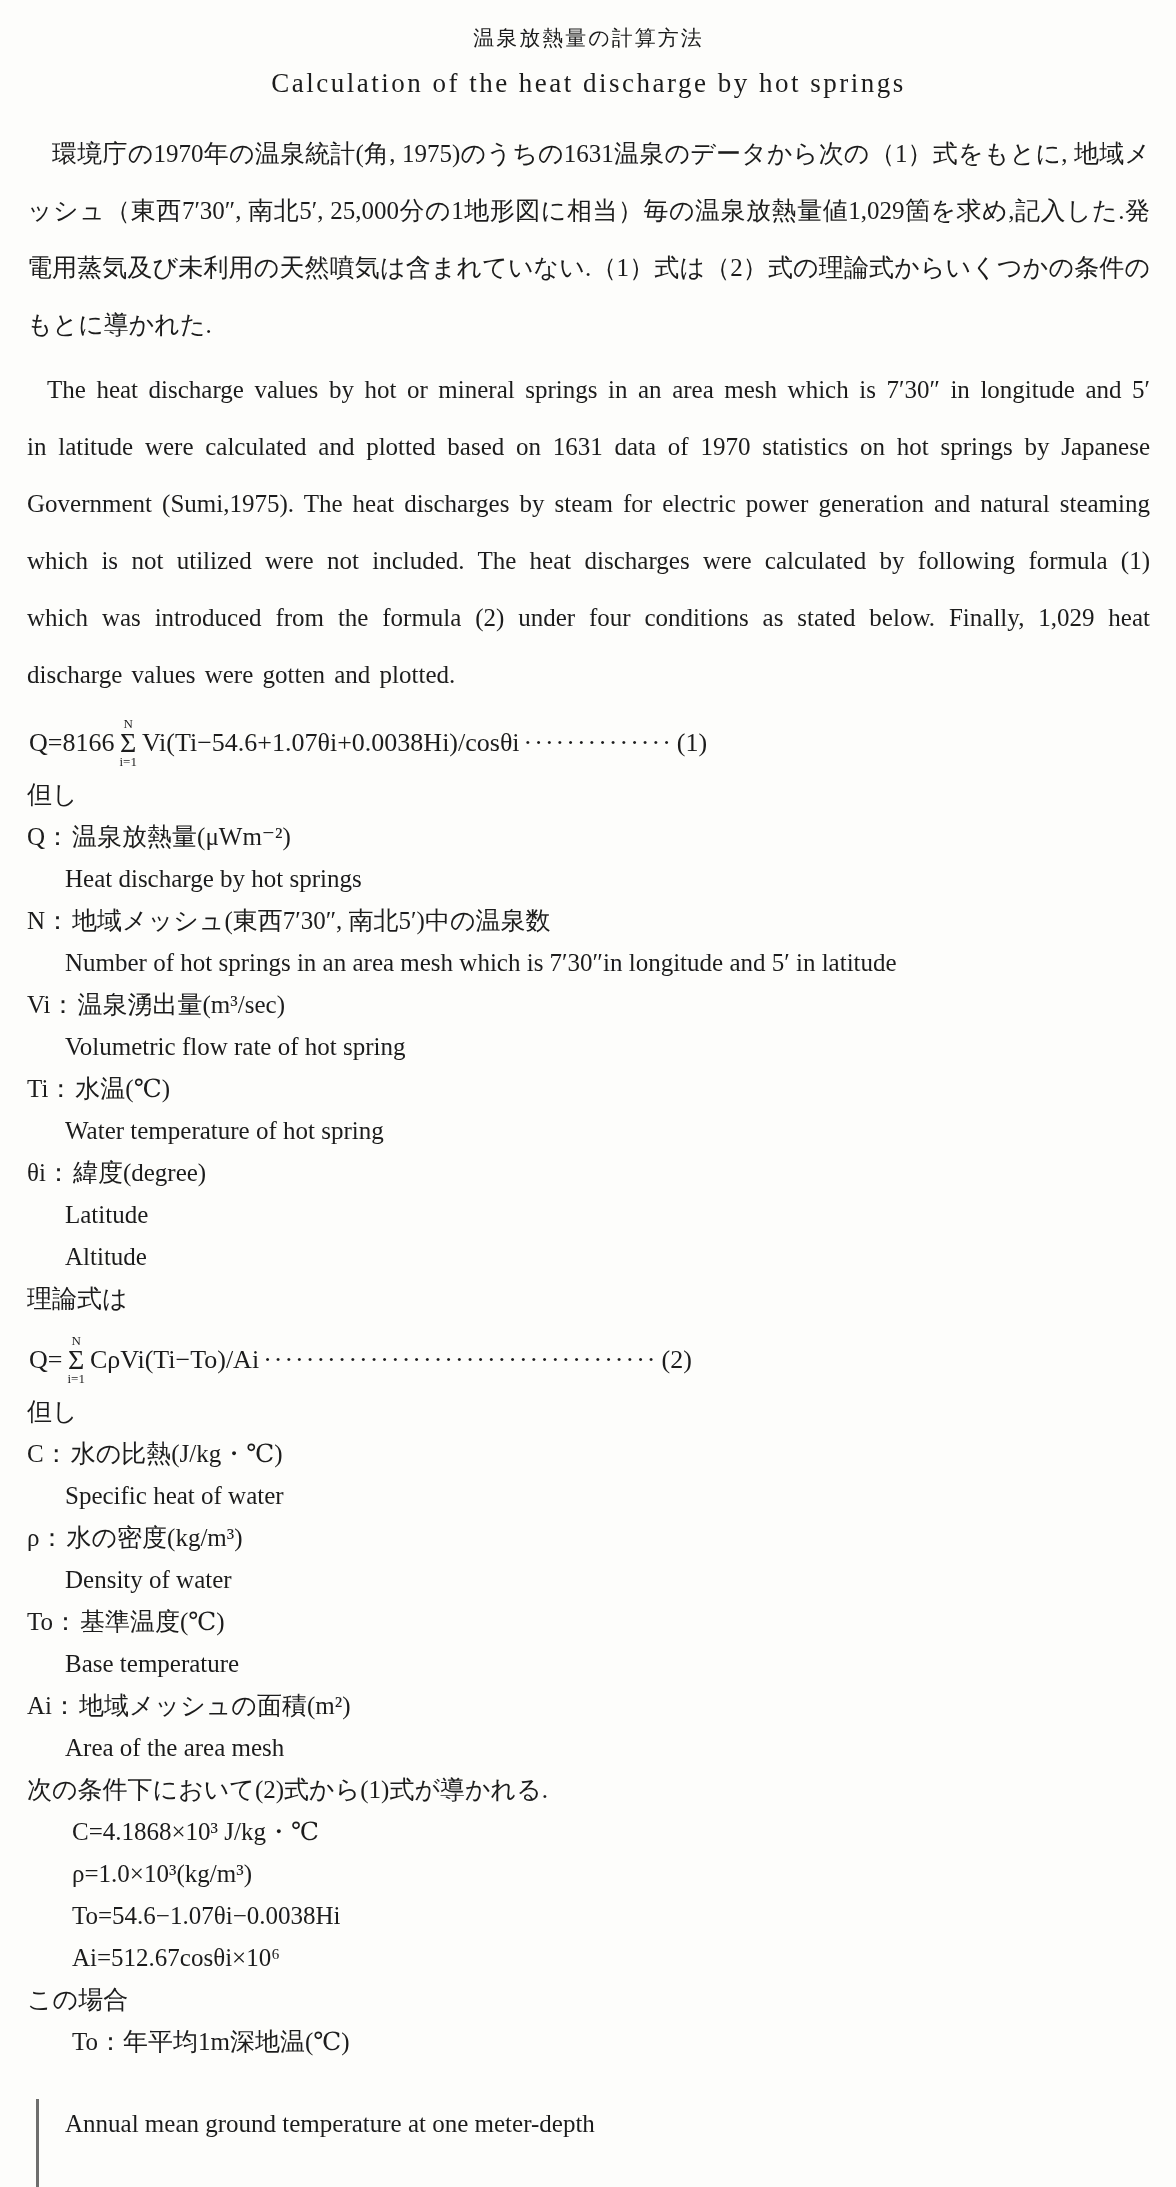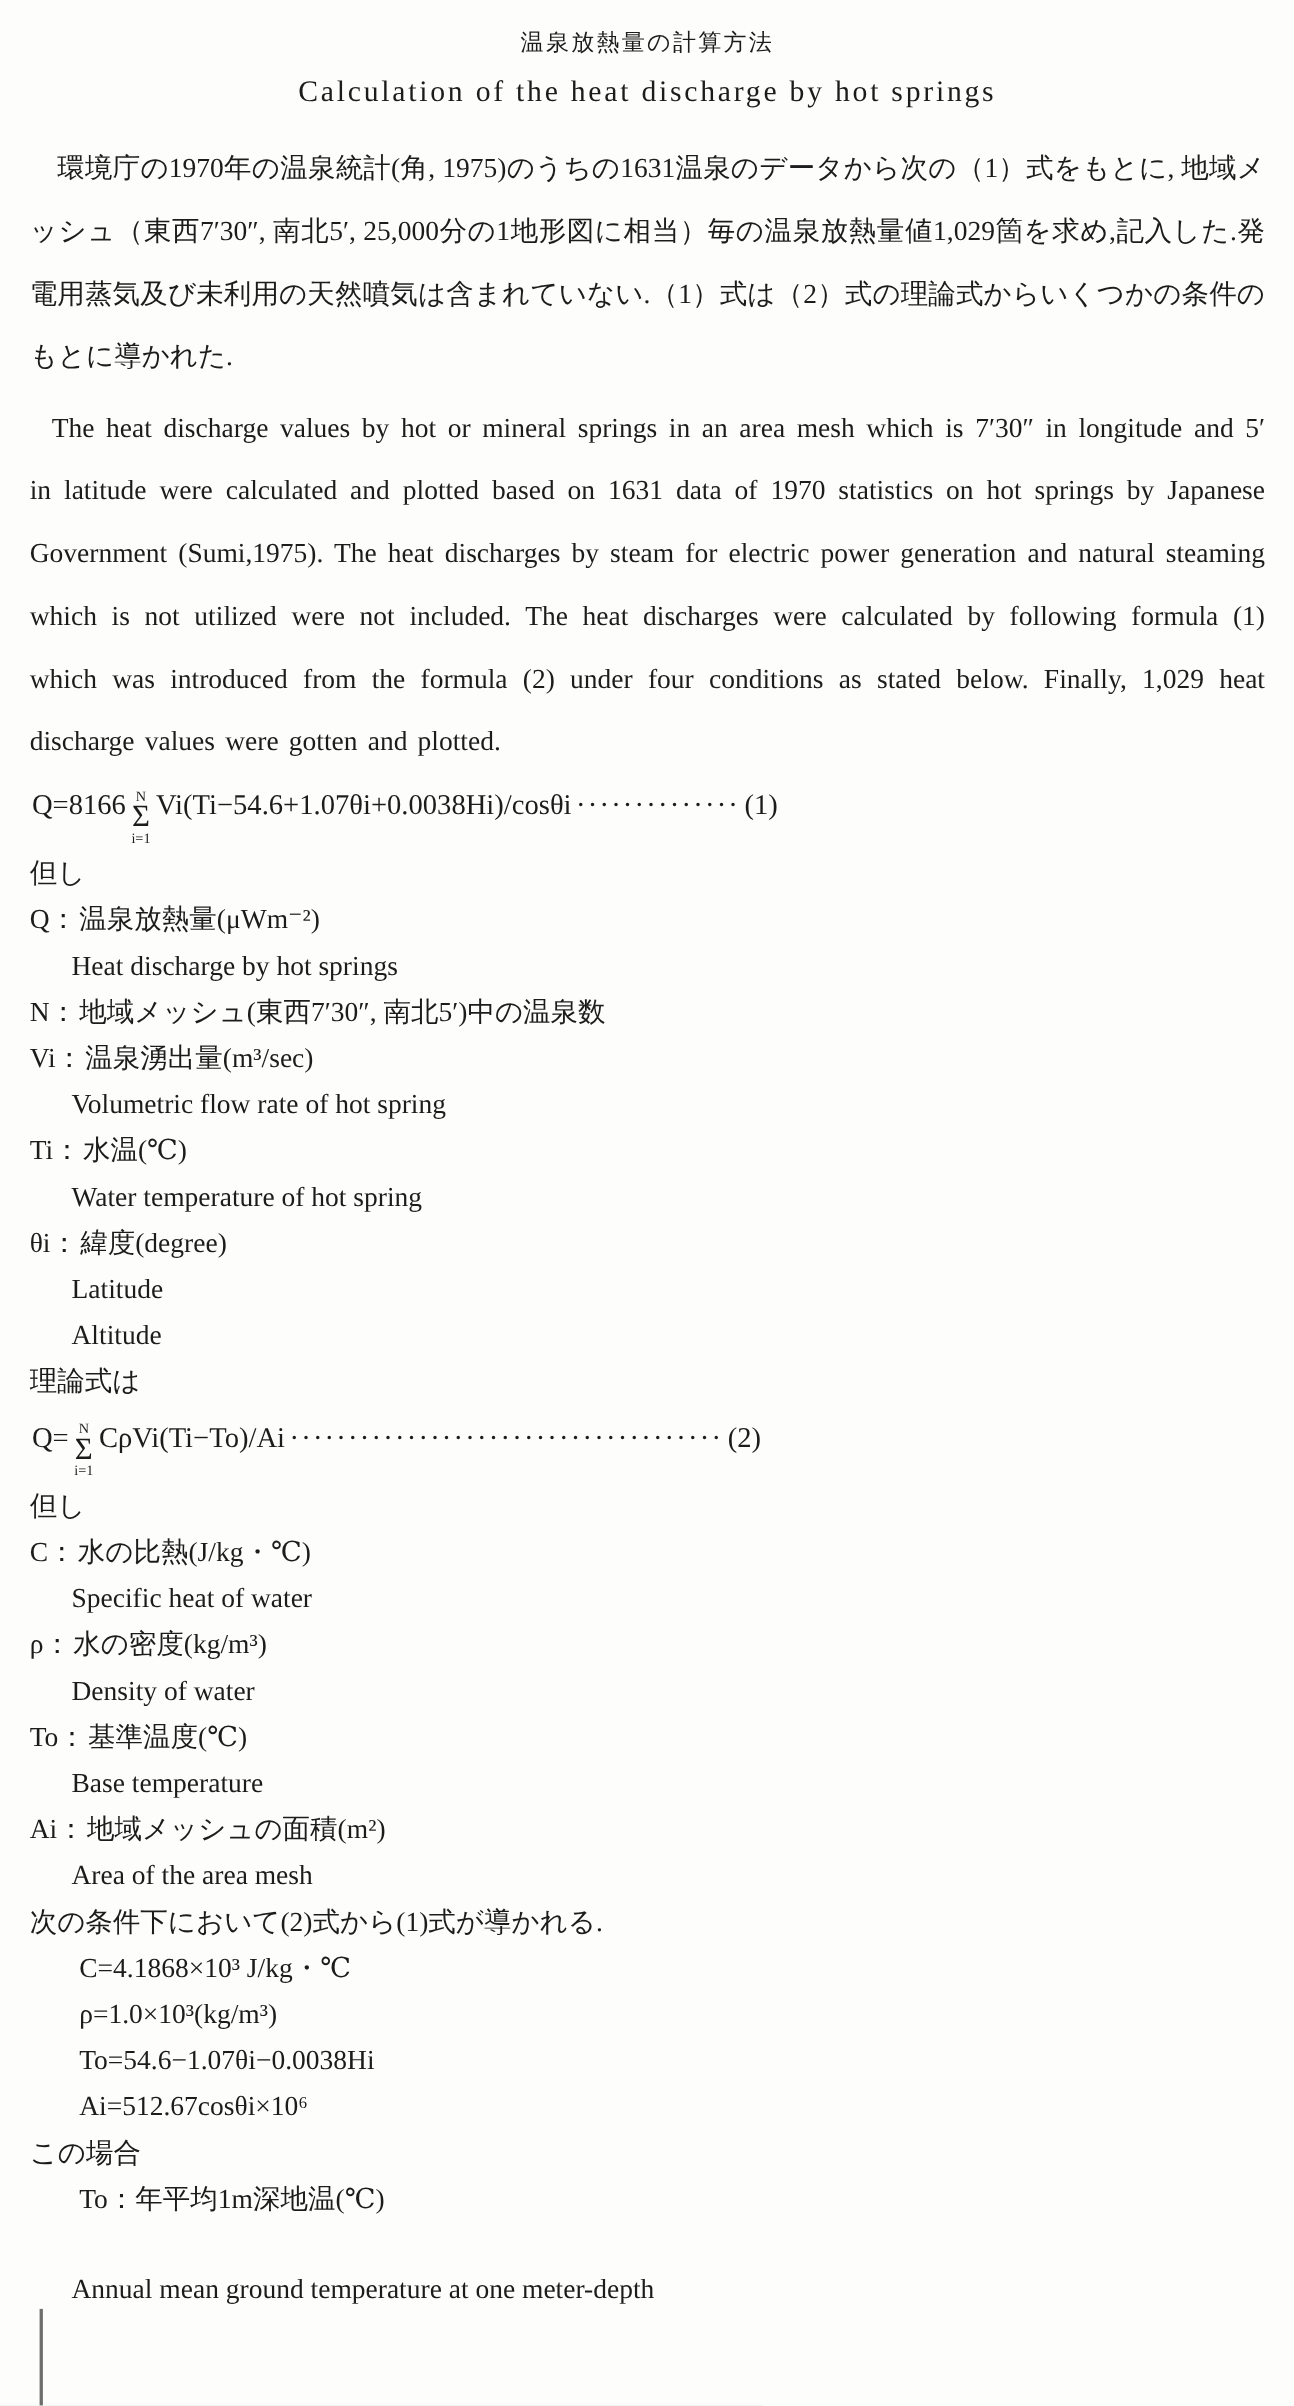--- a/index.html
+++ b/index.html
@@ -50,7 +50,7 @@
   }
   .formula {
     display: flex;
-    align-items: flex-start;
+    align-items: center;
     font-size: 26px;
     margin: 14px 0 6px 0;
     white-space: nowrap;

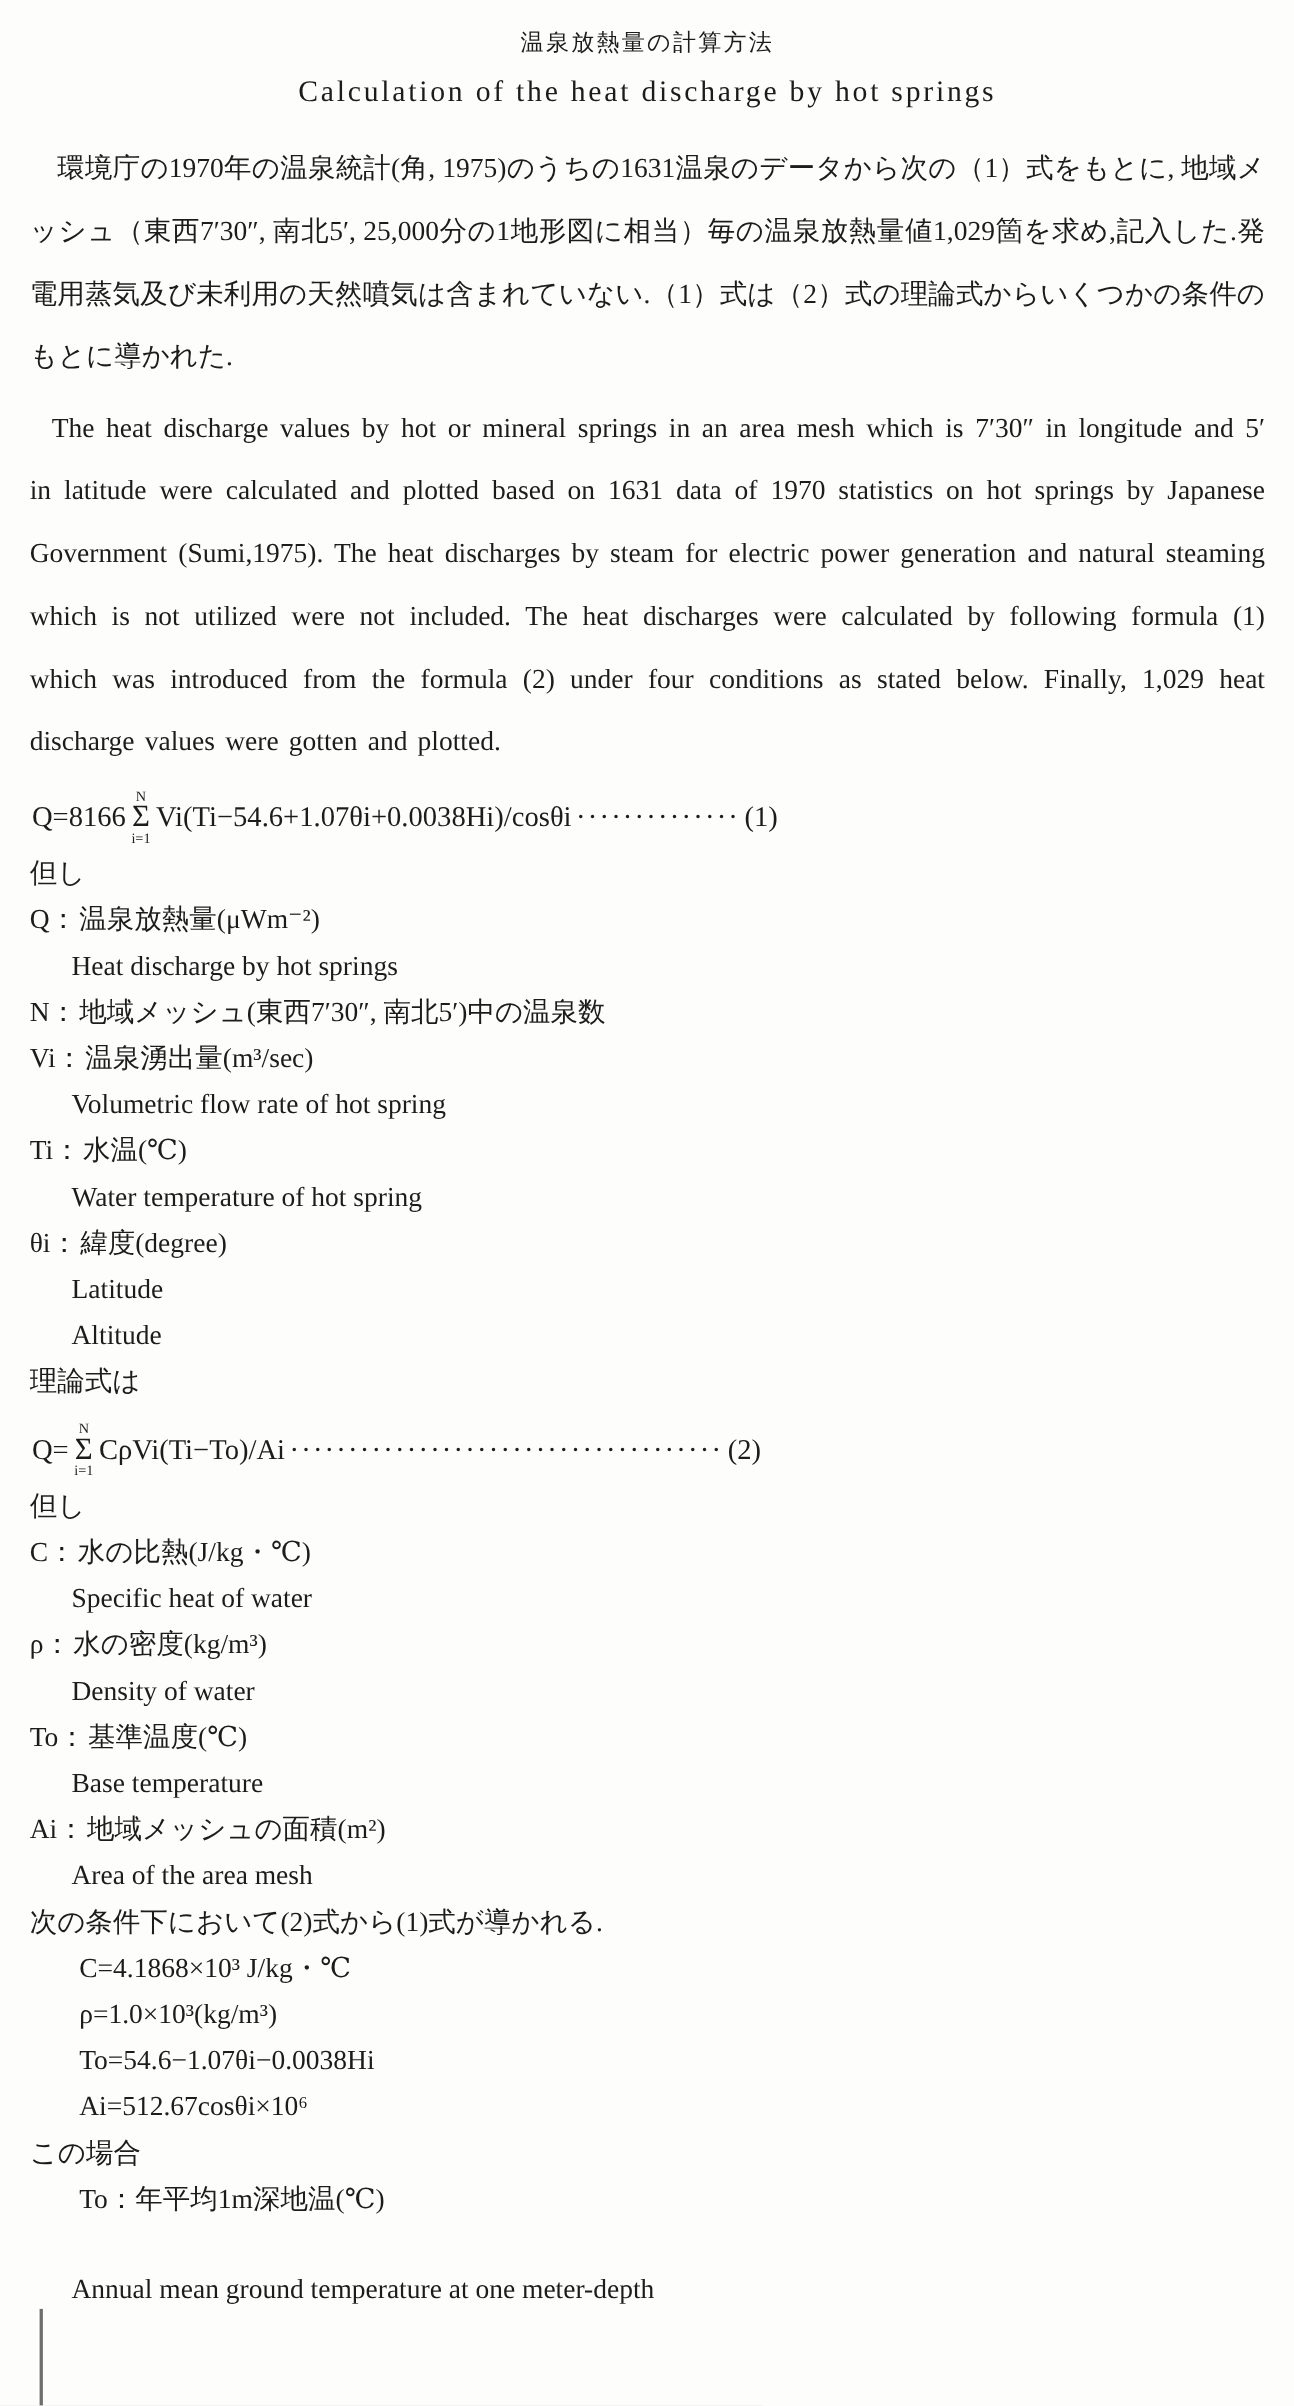--- a/index.html
+++ b/index.html
@@ -121,6 +121,7 @@
   <div class="def-line">
     <span class="def-sym">N：</span><span>地域メッシュ(東西7′30″, 南北5′)中の温泉数</span>
   </div>
+  <div class="def-en">Number of hot springs in an area mesh which is 7′30″in longitude and 5′ in latitude</div>
 
   <div class="def-line">
     <span class="def-sym">Vi：</span><span>温泉湧出量(m³/sec)</span>

